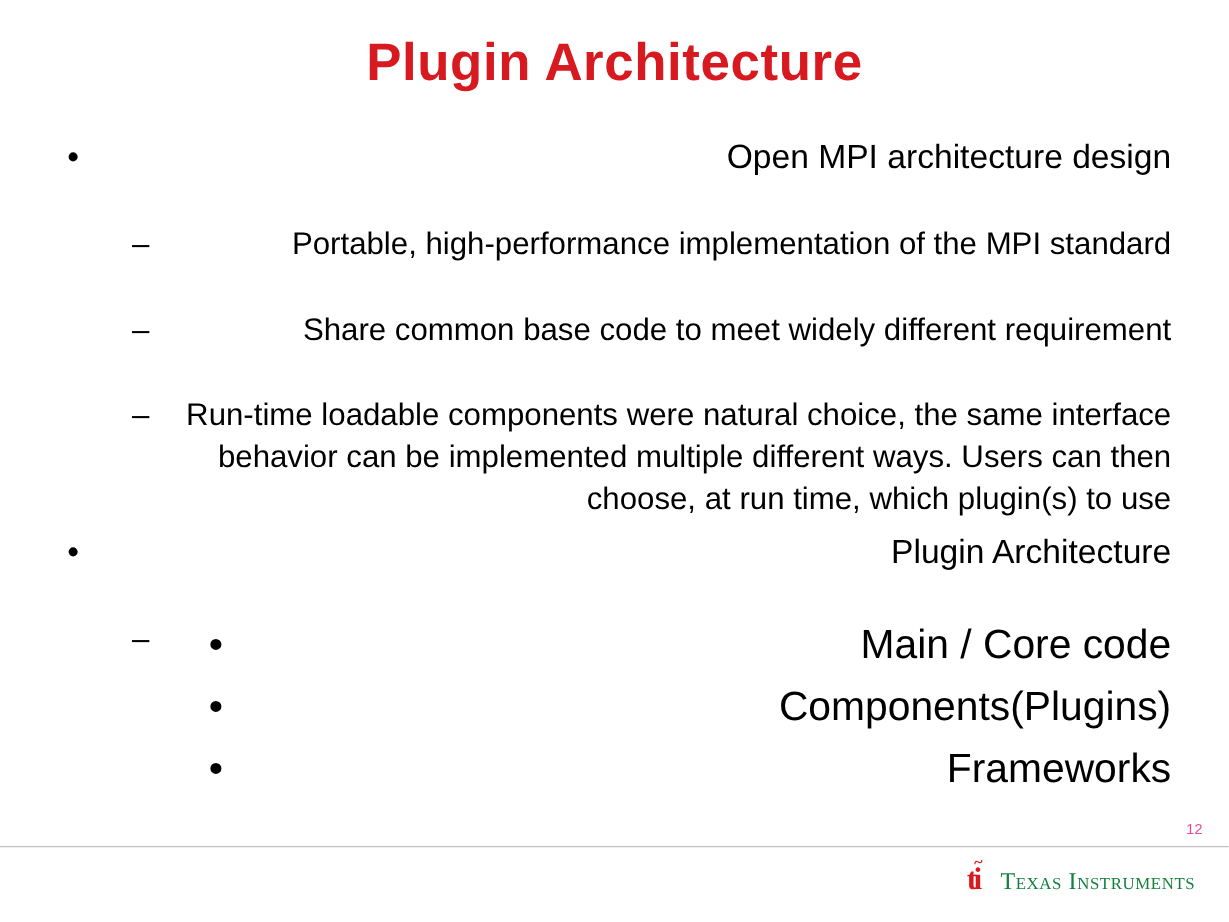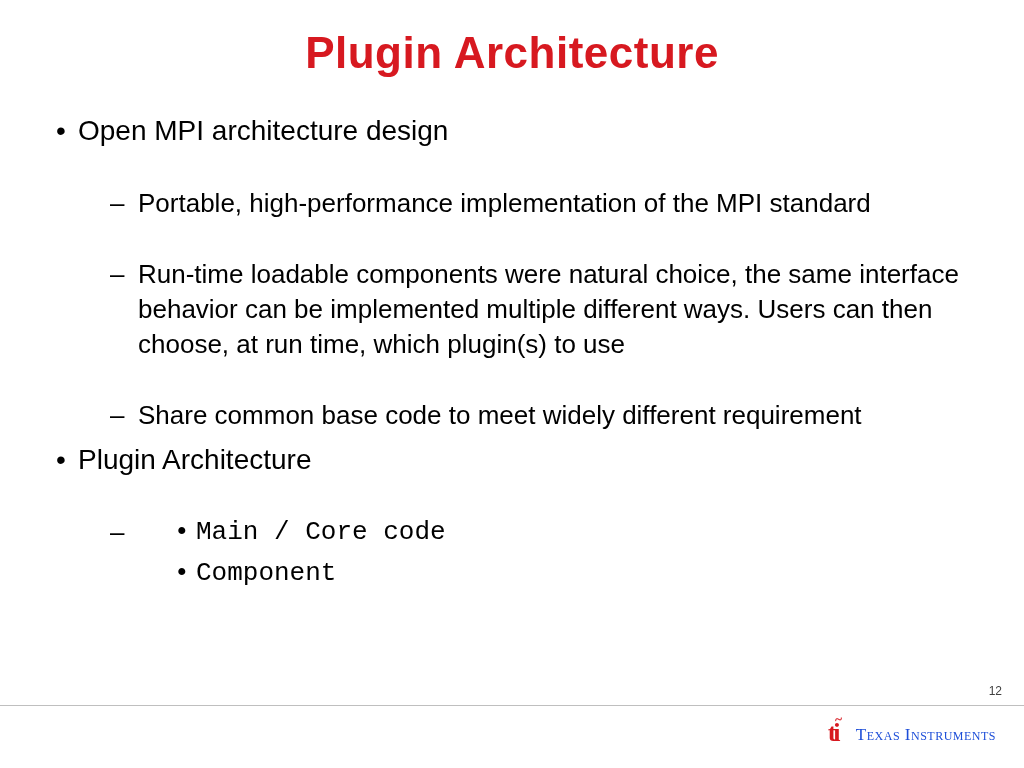--- a/index.html
+++ b/index.html
@@ -7,7 +7,7 @@
   .slide { width: 1024px; height: 768px; position: relative; padding: 20px 48px 0 48px; border-radius: 25px; }
   .title { color: #d71920; font-weight: bold; font-size: 44px; text-align: center; margin-top: 8px; margin-bottom: 34px; letter-spacing: 0.5px; }
 
-  ul.lvl1 { list-style: none; padding-left: 8px; }
+  ul.lvl1 { list-style: none; padding-left: 8px; text-align: right; }
   ul.lvl1 > li { position: relative; padding-left: 22px; font-size: 28px; line-height: 1.35; margin-bottom: 8px; }
   ul.lvl1 > li::before { content: "•"; position: absolute; left: 0; top: 0; }
 

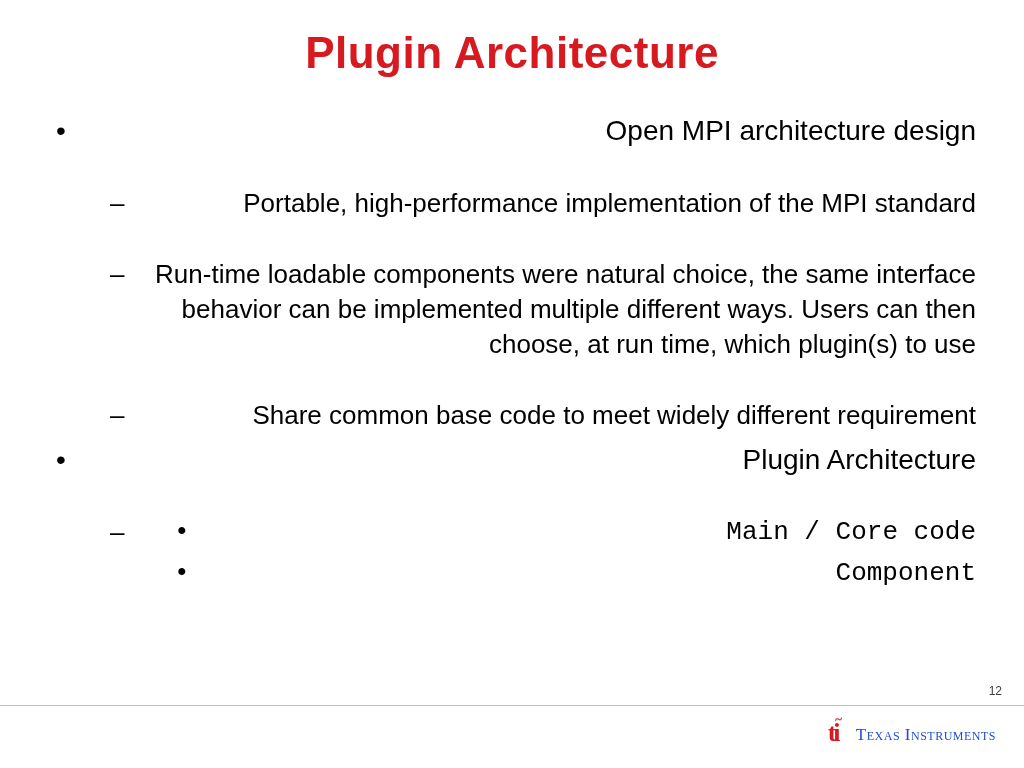--- a/index.html
+++ b/index.html
@@ -40,8 +40,8 @@
       <span>Open MPI architecture design</span>
       <ul class="lvl2">
         <li><span> Portable, high-performance implementation of the MPI standard</span></li>
+        <li><span>Share common base code to meet widely different requirement</span></li>
         <li><span>Run-time loadable components were natural choice, the same interface behavior can be implemented multiple different ways. Users can then choose, at run time, which plugin(s) to use</span></li>
-        <li><span>Share common base code to meet widely different requirement</span></li>
       </ul>
     </li>
     <li>

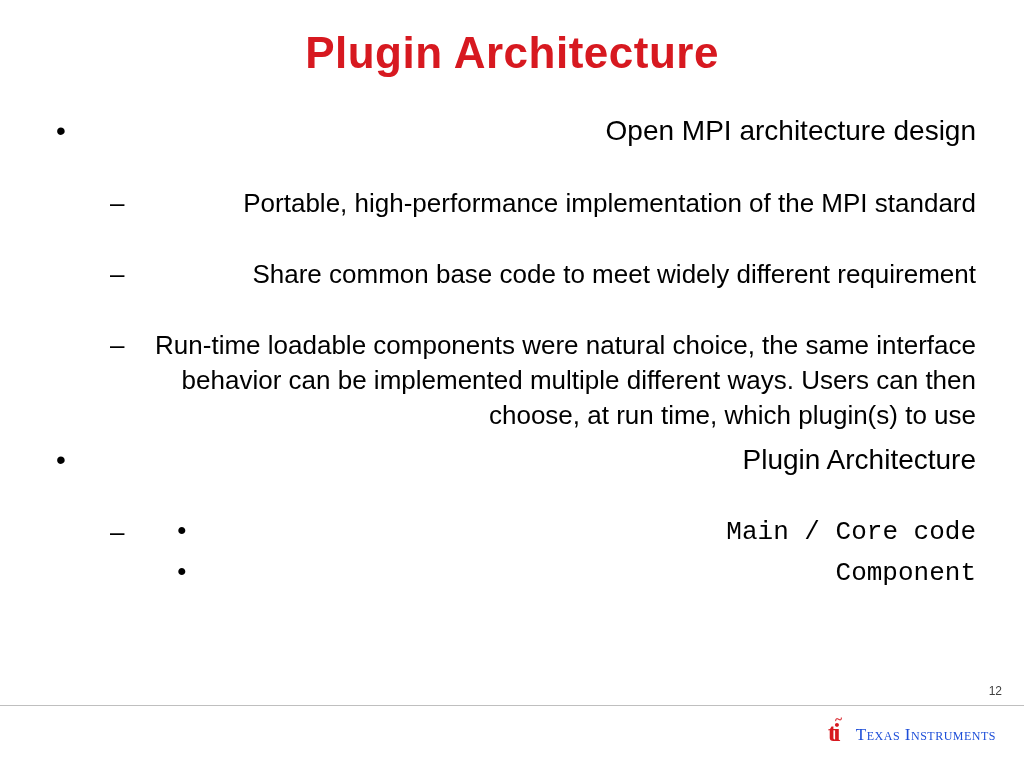--- a/index.html
+++ b/index.html
@@ -16,7 +16,7 @@
   ul.lvl2 > li::before { content: "–"; position: absolute; left: 0; top: 0; }
 
   ul.lvl3 { list-style: none; padding-left: 36px; margin-top: 6px; }
-  ul.lvl3 > li { position: relative; padding-left: 22px; font-size: 26px; line-height: 1.35; margin-bottom: 6px; font-family: Liberation Mono, monospace; }
+  ul.lvl3 > li { position: relative; padding-left: 22px; font-size: 34px; line-height: 1.35; margin-bottom: 6px; }
   ul.lvl3 > li::before { content: "•"; position: absolute; left: 0; top: 0; }
 
   .footer-rule { position: absolute; left: 0; right: 0; bottom: 62px; height: 0; border-top: 1px solid #bfbfbf; }

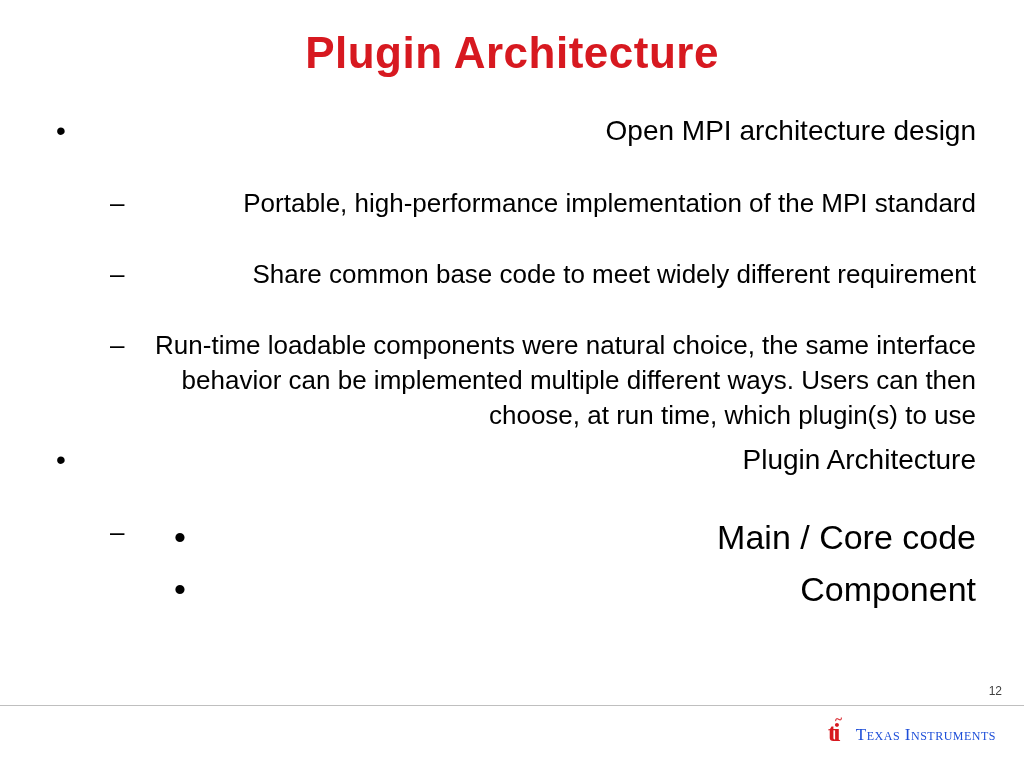--- a/index.html
+++ b/index.html
@@ -50,6 +50,7 @@
         <li>
           <ul class="lvl3">
             <li><span>Main / Core code</span></li>
+            <li><span>Components(Plugins)</span></li>
             <li><span>Component</span></li>
           </ul>
         </li>

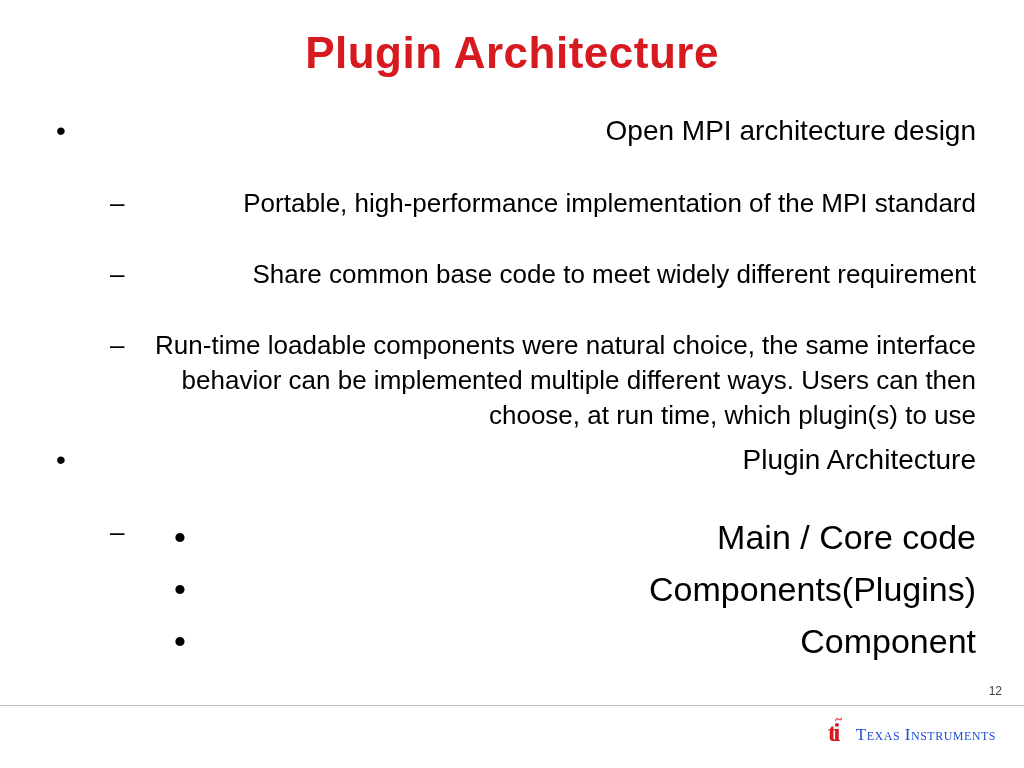--- a/index.html
+++ b/index.html
@@ -51,7 +51,7 @@
           <ul class="lvl3">
             <li><span>Main / Core code</span></li>
             <li><span>Components(Plugins)</span></li>
-            <li><span>Component</span></li>
+            <li><span>Frameworks</span></li>
           </ul>
         </li>
       </ul>

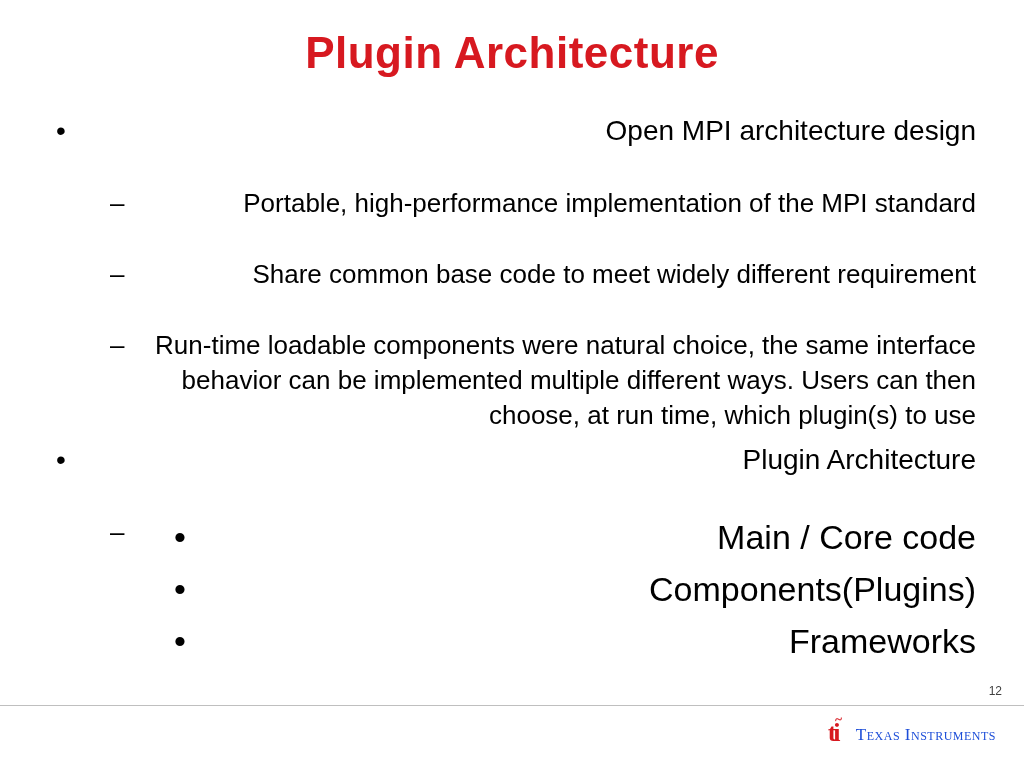--- a/index.html
+++ b/index.html
@@ -20,7 +20,7 @@
   ul.lvl3 > li::before { content: "•"; position: absolute; left: 0; top: 0; }
 
   .footer-rule { position: absolute; left: 0; right: 0; bottom: 62px; height: 0; border-top: 1px solid #bfbfbf; }
-  .page-num { position: absolute; right: 22px; bottom: 70px; font-size: 12px; color: #404040; }
+  .page-num { position: absolute; right: 22px; bottom: 70px; font-size: 12px; color: #ec4899; }
   .brand { position: absolute; right: 28px; bottom: 18px; display: flex; align-items: center; gap: 8px; }
   .brand-text { font-family: "Times New Roman", serif; font-size: 17px; letter-spacing: 0.5px; color: #1d4ed8; }
   .brand-text .caps { font-variant: small-caps; }

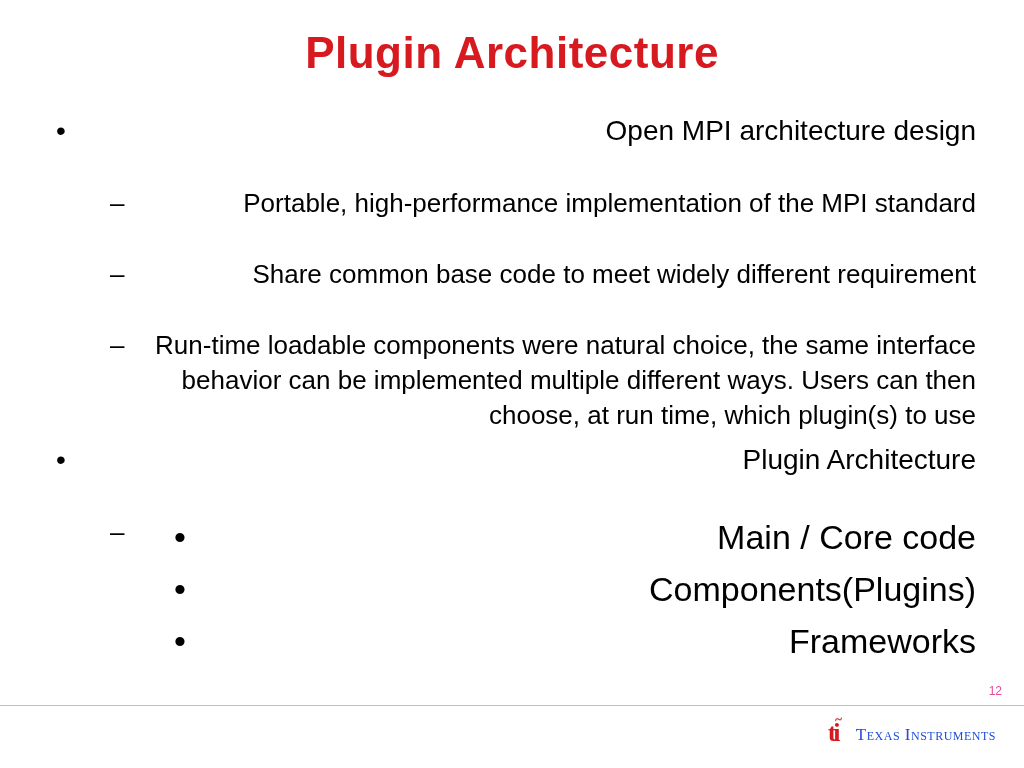--- a/index.html
+++ b/index.html
@@ -22,7 +22,7 @@
   .footer-rule { position: absolute; left: 0; right: 0; bottom: 62px; height: 0; border-top: 1px solid #bfbfbf; }
   .page-num { position: absolute; right: 22px; bottom: 70px; font-size: 12px; color: #ec4899; }
   .brand { position: absolute; right: 28px; bottom: 18px; display: flex; align-items: center; gap: 8px; }
-  .brand-text { font-family: "Times New Roman", serif; font-size: 17px; letter-spacing: 0.5px; color: #1d4ed8; }
+  .brand-text { font-family: "Times New Roman", serif; font-size: 20px; letter-spacing: 0.5px; color: #15803d; }
   .brand-text .caps { font-variant: small-caps; }
   .ti-mark { color: #d71920; font-weight: bold; font-size: 26px; font-family: Georgia, serif; display: flex; align-items: flex-start; position: relative; top: -2px; }
   .ti-mark .neg { margin-left: -3px; }

